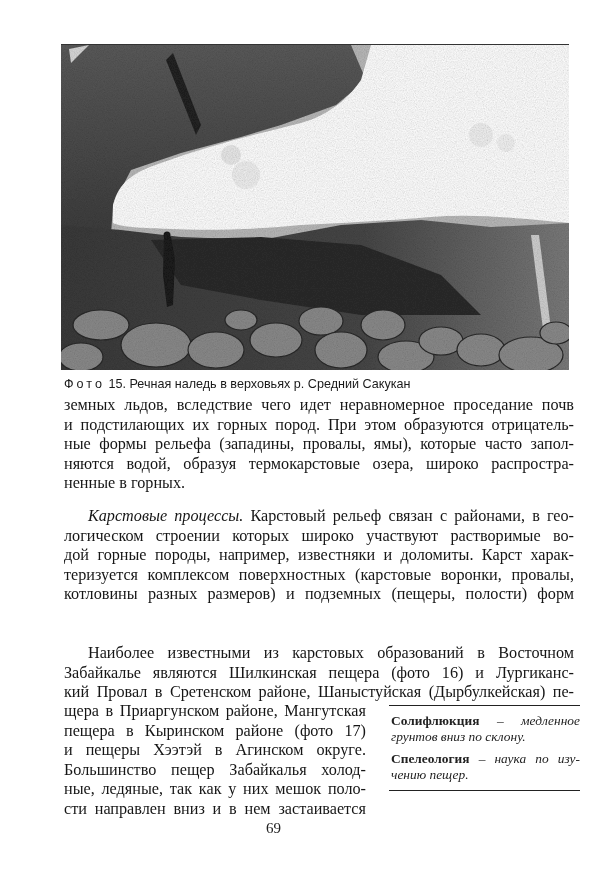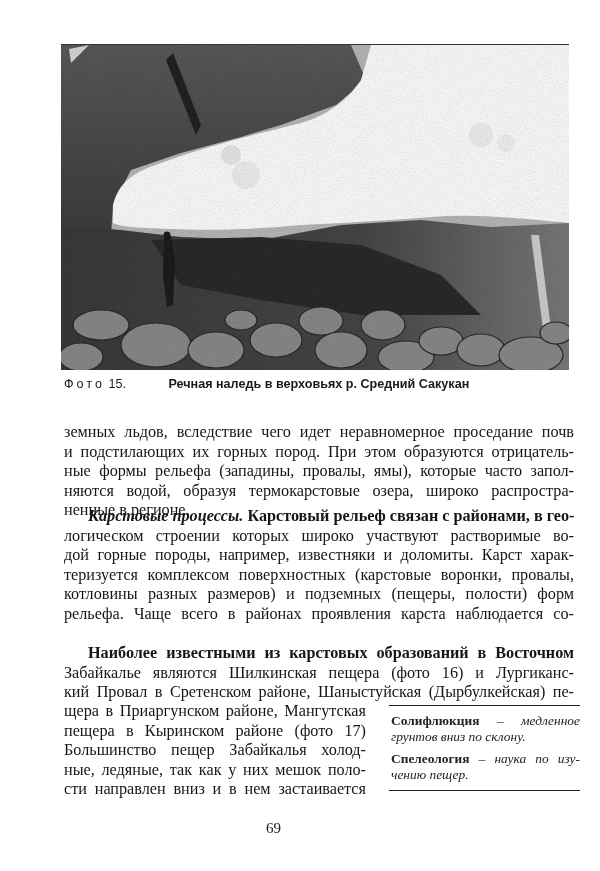--- a/index.html
+++ b/index.html
@@ -38,7 +38,7 @@
     }
     .caption .label { letter-spacing: 3px; font-weight: normal; }
     .caption .num { font-weight: normal; }
-    .caption .title { font-weight: bold; margin-left: 39px; }
+    .caption .title { font-weight: normal; }
 
     .text {
       position: absolute;

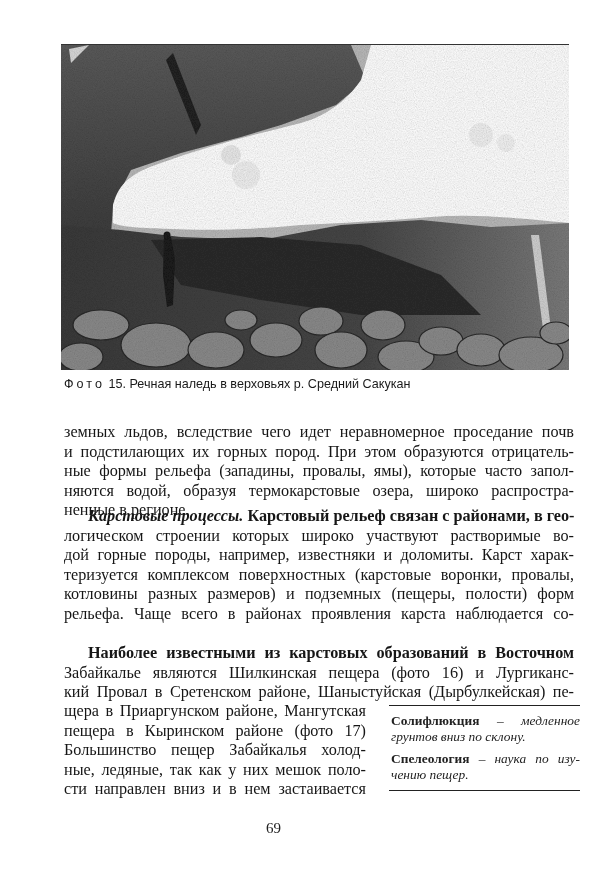--- a/index.html
+++ b/index.html
@@ -175,7 +175,7 @@
   <span class="title">Речная наледь в верховьях р. Средний Сакукан</span>
 </div>
 
-<div class="text" style="top:423px;">
+<div class="text" style="top:396px;">
   <span class="line">земных льдов, вследствие чего идет неравномерное проседание почв</span>
   <span class="line">и подстилающих их горных пород. При этом образуются отрицатель-</span>
   <span class="line">ные формы рельефа (западины, провалы, ямы), которые часто запол-</span>

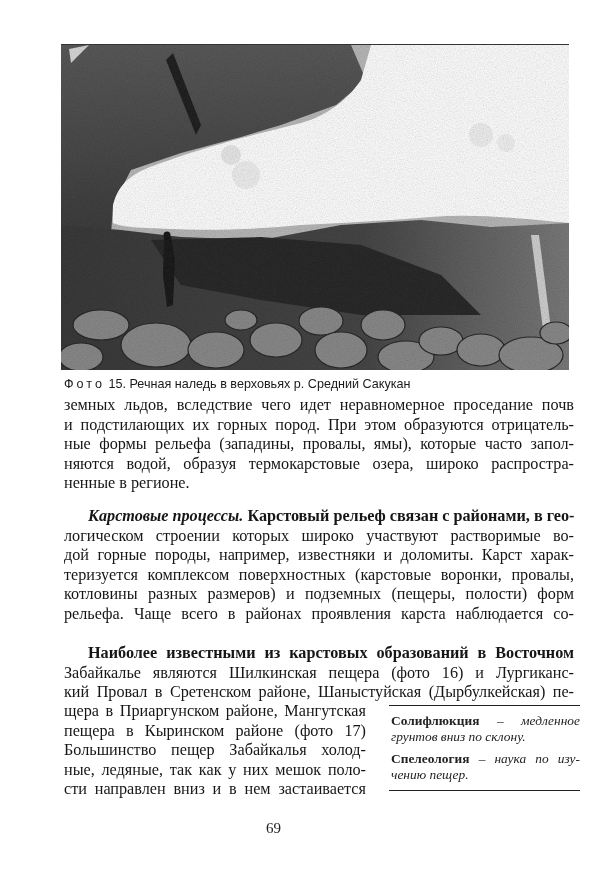--- a/index.html
+++ b/index.html
@@ -180,7 +180,7 @@
   <span class="line">и подстилающих их горных пород. При этом образуются отрицатель-</span>
   <span class="line">ные формы рельефа (западины, провалы, ямы), которые часто запол-</span>
   <span class="line">няются водой, образуя термокарстовые озера, широко распростра-</span>
-  <span class="line last">ненные в регионе.</span>
+  <span class="line last">ненные в горных.</span>
 </div>
 
 <div class="text" style="top:507px;">

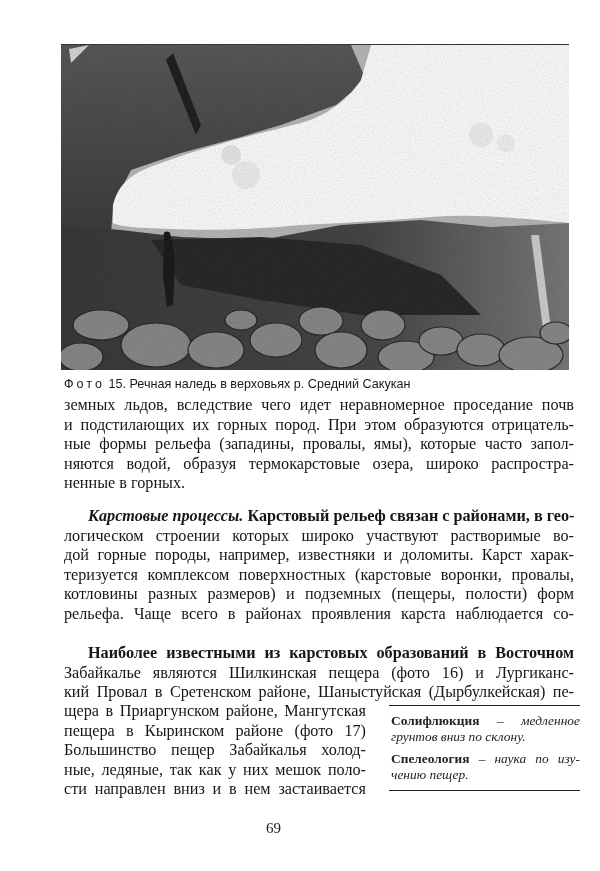--- a/index.html
+++ b/index.html
@@ -57,7 +57,7 @@
       overflow: visible;
     }
     .text .line.last { text-align-last: left; }
-    .text .line.indent { padding-left: 24px; font-weight: bold; }
+    .text .line.indent { padding-left: 24px; }
     .text em { font-style: italic; }
 
     .narrow .line { }

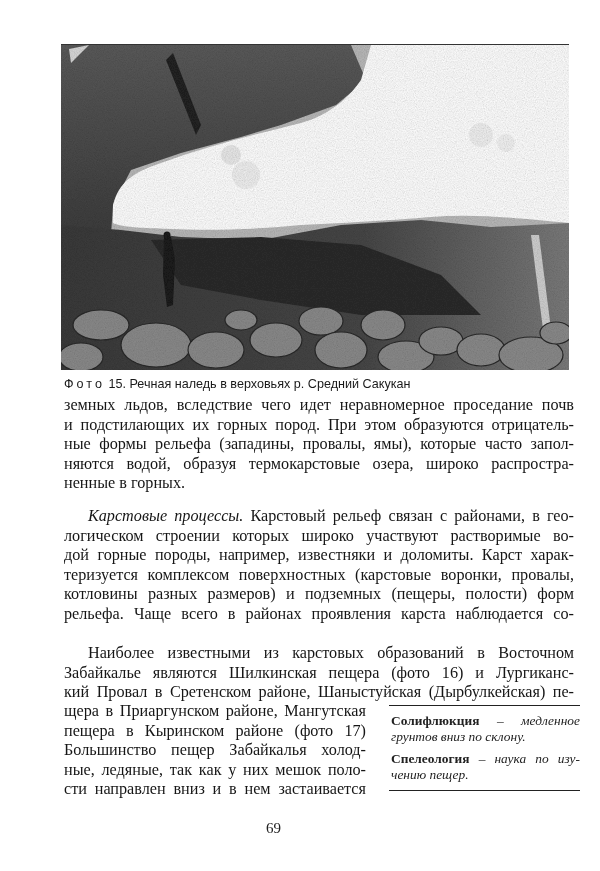--- a/index.html
+++ b/index.html
@@ -189,7 +189,6 @@
   <span class="line">дой горные породы, например, известняки и доломиты. Карст харак-</span>
   <span class="line">теризуется комплексом поверхностных (карстовые воронки, провалы,</span>
   <span class="line">котловины разных размеров) и подземных (пещеры, полости) форм</span>
-  <span class="line">рельефа. Чаще всего в районах проявления карста наблюдается со-</span>
 </div>
 
 <div class="text" style="top:644px;">

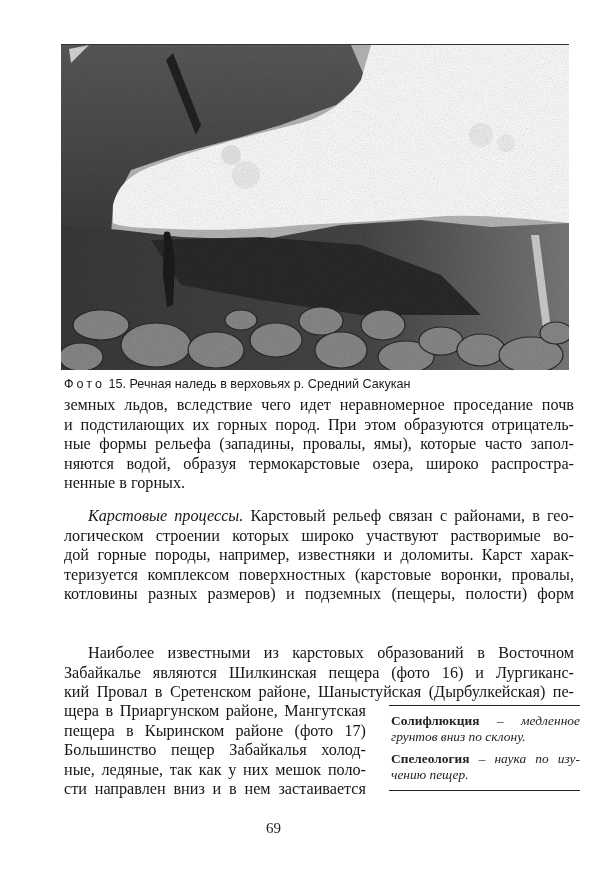--- a/index.html
+++ b/index.html
@@ -200,6 +200,7 @@
 <div class="text narrow" style="top:702px; width:302px;">
   <span class="line">щера в Приаргунском районе, Мангутская</span>
   <span class="line">пещера в Кыринском районе (фото 17)</span>
+  <span class="line">и пещеры Хээтэй в Агинском округе.</span>
   <span class="line">Большинство пещер Забайкалья холод-</span>
   <span class="line">ные, ледяные, так как у них мешок поло-</span>
   <span class="line">сти направлен вниз и в нем застаивается</span>

